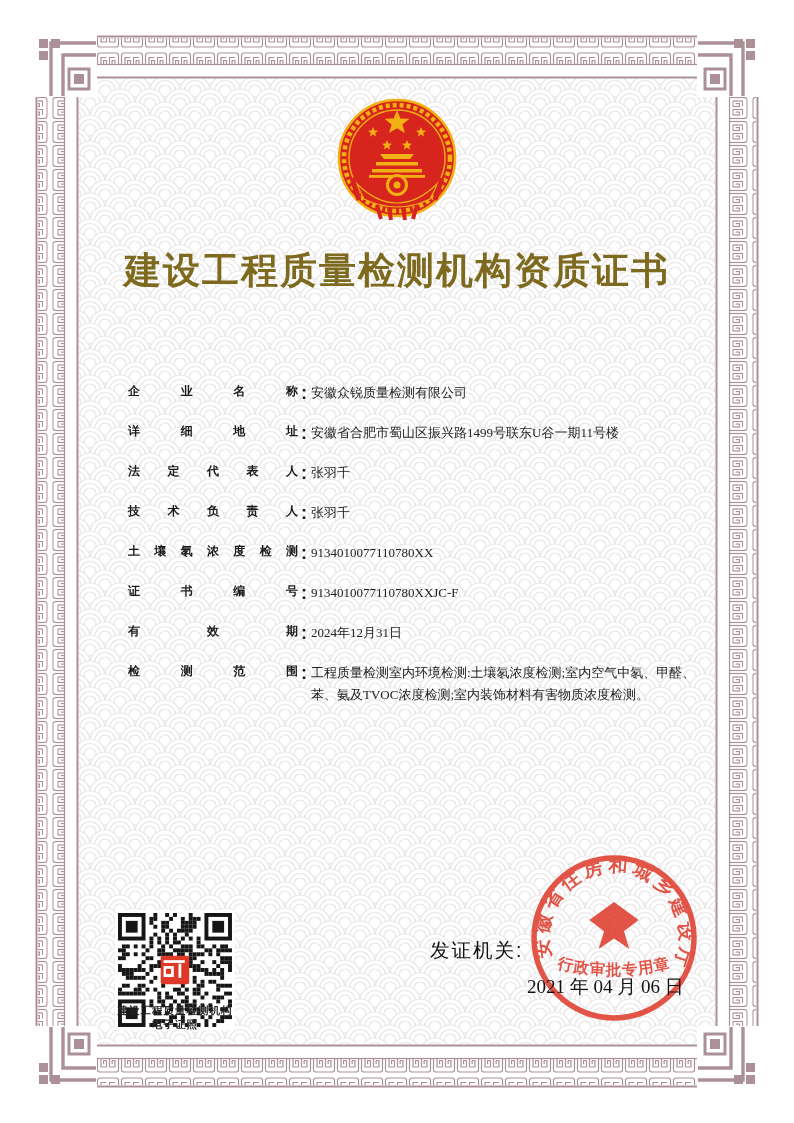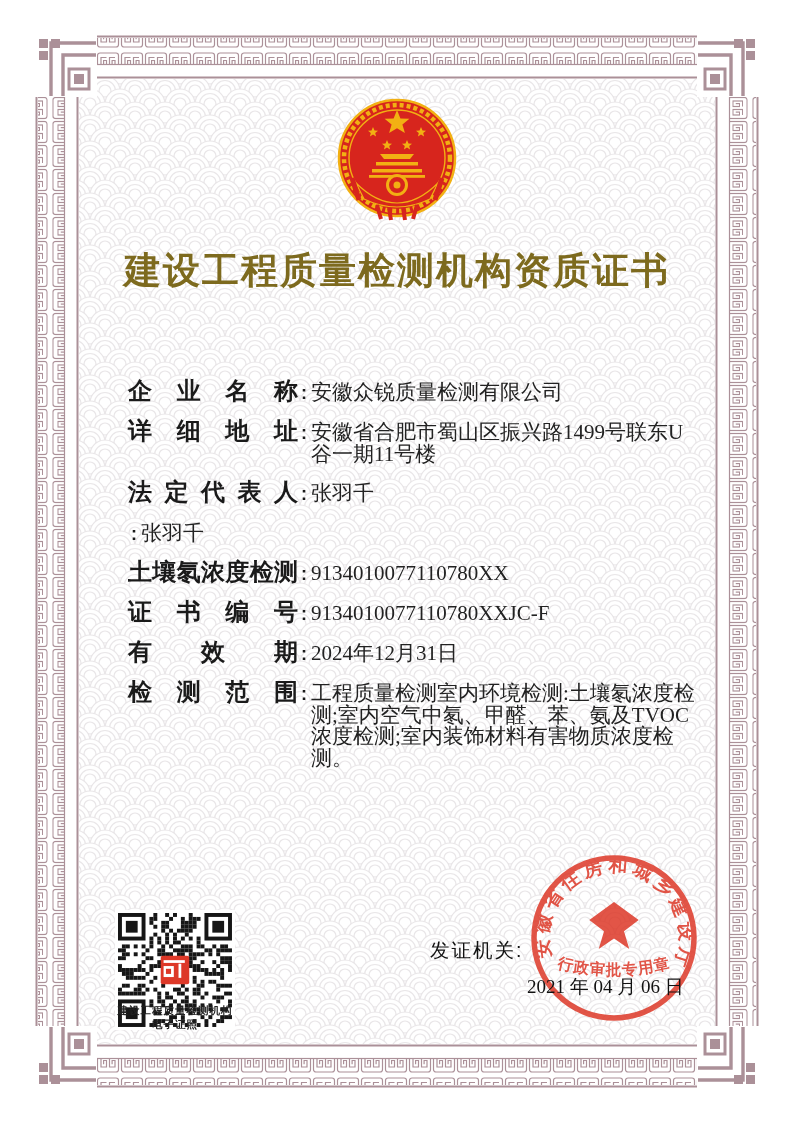--- a/index.html
+++ b/index.html
@@ -20,7 +20,7 @@
   .fields{position:absolute;left:128px;top:380px;width:578px;}
   .field-row{display:flex;margin-bottom:16px;}
   .field-row:nth-child(2){}
-  .flabel{width:170px;font-weight:700;font-size:24px;line-height:22px;color:#1a1a1a;
+  .flabel{width:170px;font-weight:700;font-size:12px;line-height:22px;color:#1a1a1a;
           text-align:justify;text-align-last:justify;}
   .fcolon{font-weight:700;font-size:18px;line-height:22px;margin:2px 4px 0 3px;color:#1a1a1a;}
   .fvalue{width:390px;font-family:"Liberation Serif",serif;font-size:21px;

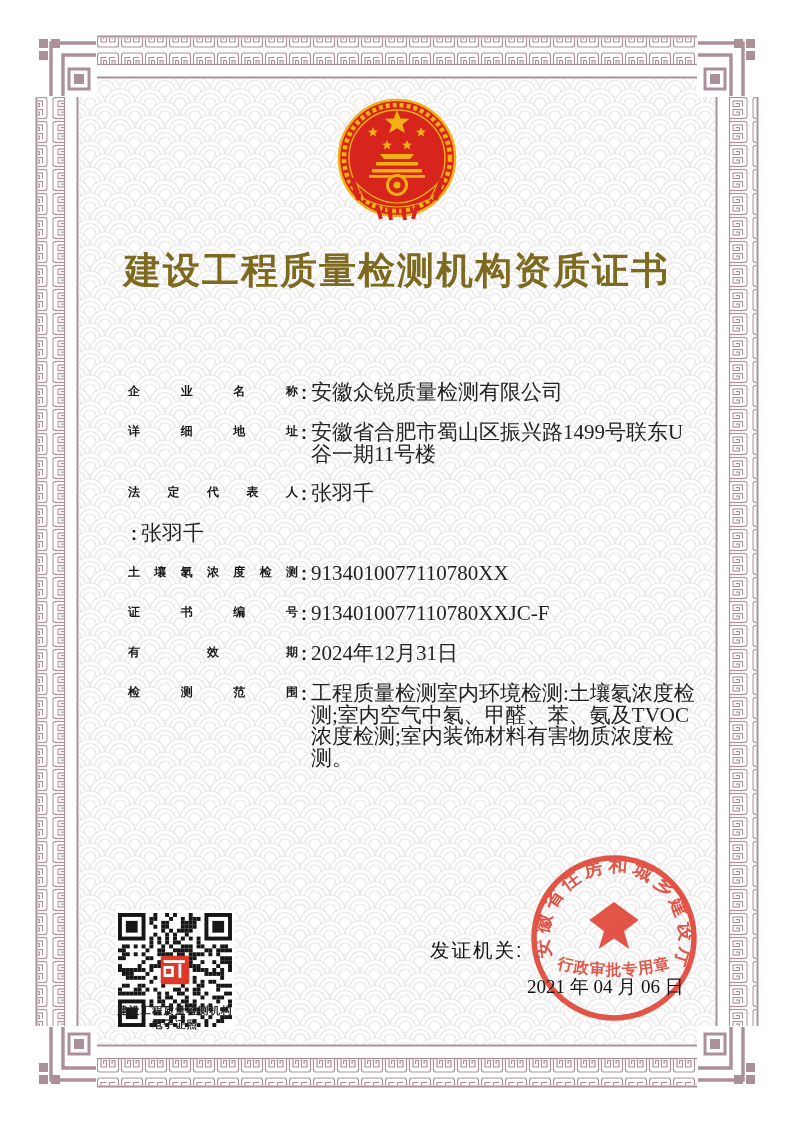--- a/index.html
+++ b/index.html
@@ -23,7 +23,7 @@
   .flabel{width:170px;font-weight:700;font-size:12px;line-height:22px;color:#1a1a1a;
           text-align:justify;text-align-last:justify;}
   .fcolon{font-weight:700;font-size:18px;line-height:22px;margin:2px 4px 0 3px;color:#1a1a1a;}
-  .fvalue{width:390px;font-family:"Liberation Serif",serif;font-size:21px;
+  .fvalue{width:390px;font-family:"Liberation Serif",serif;font-size:13px;
           line-height:21.5px;color:#222;padding-top:2px;}
   .issuer{position:absolute;left:430px;top:937px;font-size:19.5px;font-weight:400;
           letter-spacing:2px;color:#111;z-index:3;}

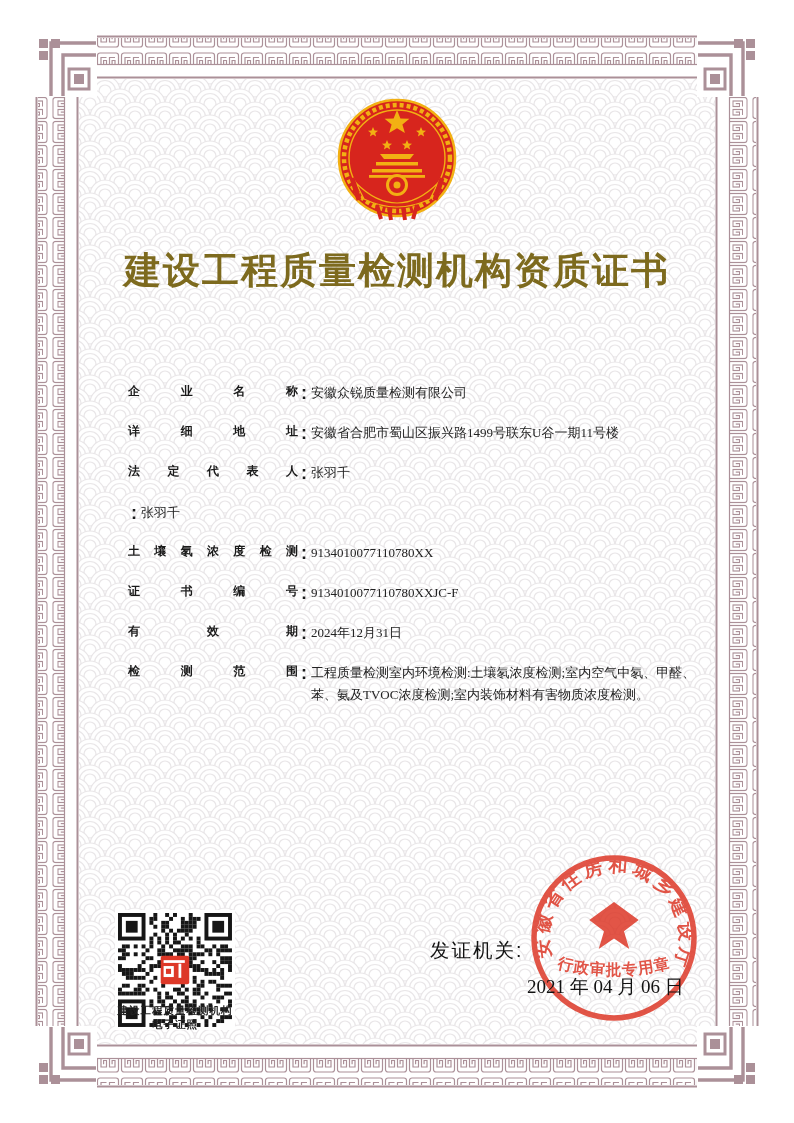--- a/index.html
+++ b/index.html
@@ -492,6 +492,7 @@
         <div class="fvalue">张羽千</div>
       </div>
       <div class="field-row">
+        <div class="flabel">技术负责人</div>
         <div class="fcolon">:</div>
         <div class="fvalue">张羽千</div>
       </div>

